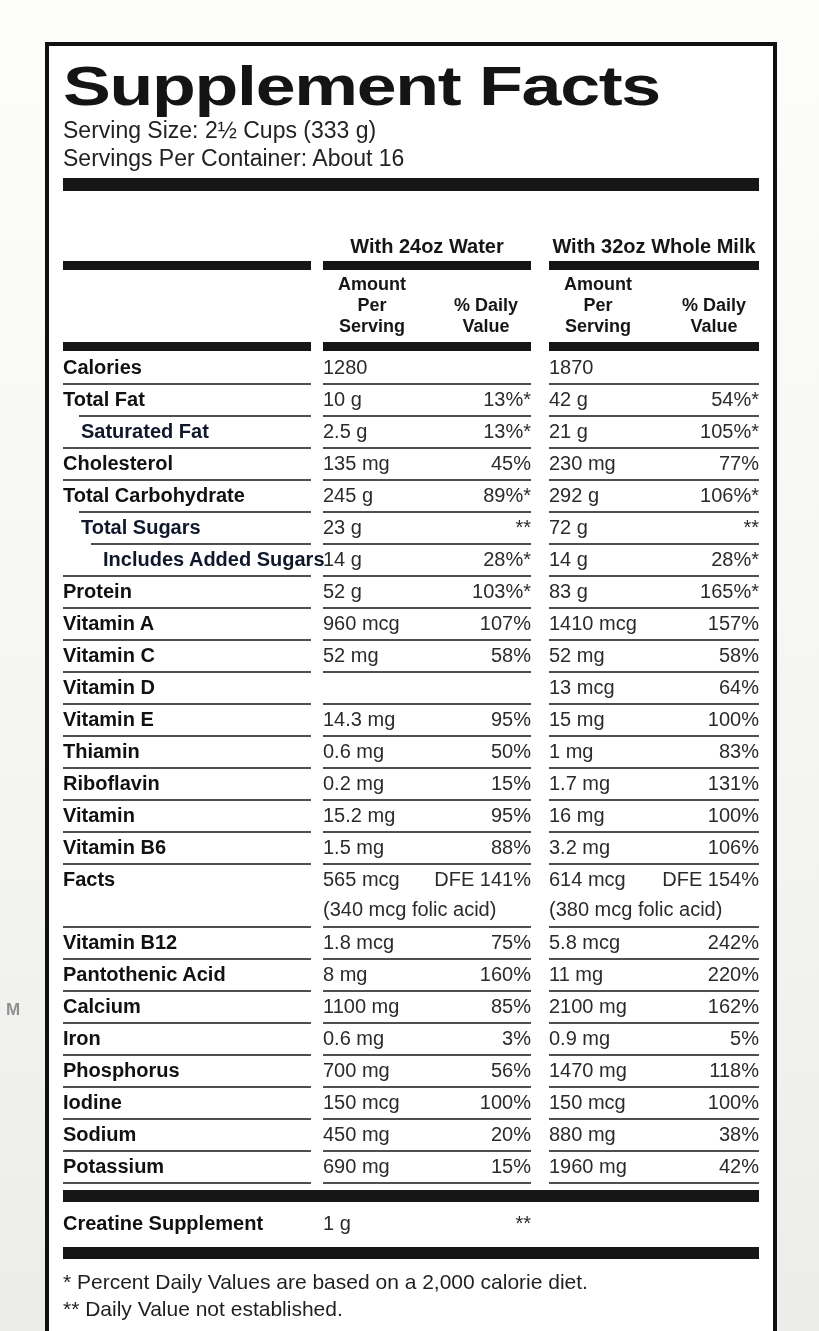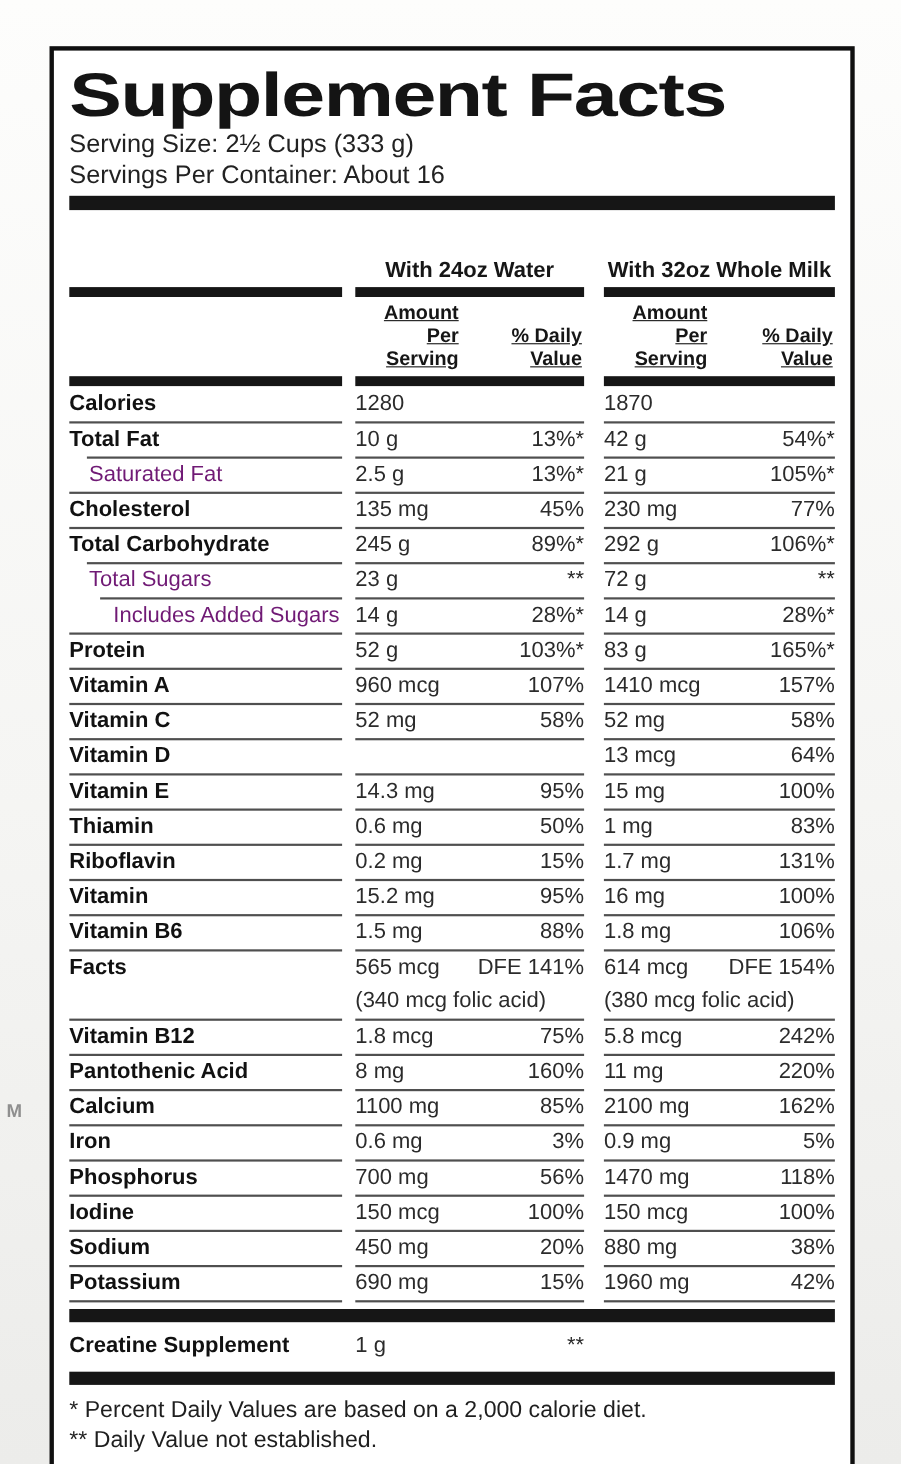--- a/index.html
+++ b/index.html
@@ -52,7 +52,7 @@
   .col-headers { position: relative; height: 72px; }
   .col-head {
     position: absolute; top: 4px; font-size: 18px; font-weight: bold;
-    line-height: 21px; text-align: right; white-space: pre-line; color: #161616; text-decoration: underline;
+    line-height: 21px; text-align: center; white-space: pre-line; color: #161616;
   }
   .h-wamt { left: 264px; width: 90px; }
   .h-wdv  { left: 380px; width: 86px; top: 25px; }

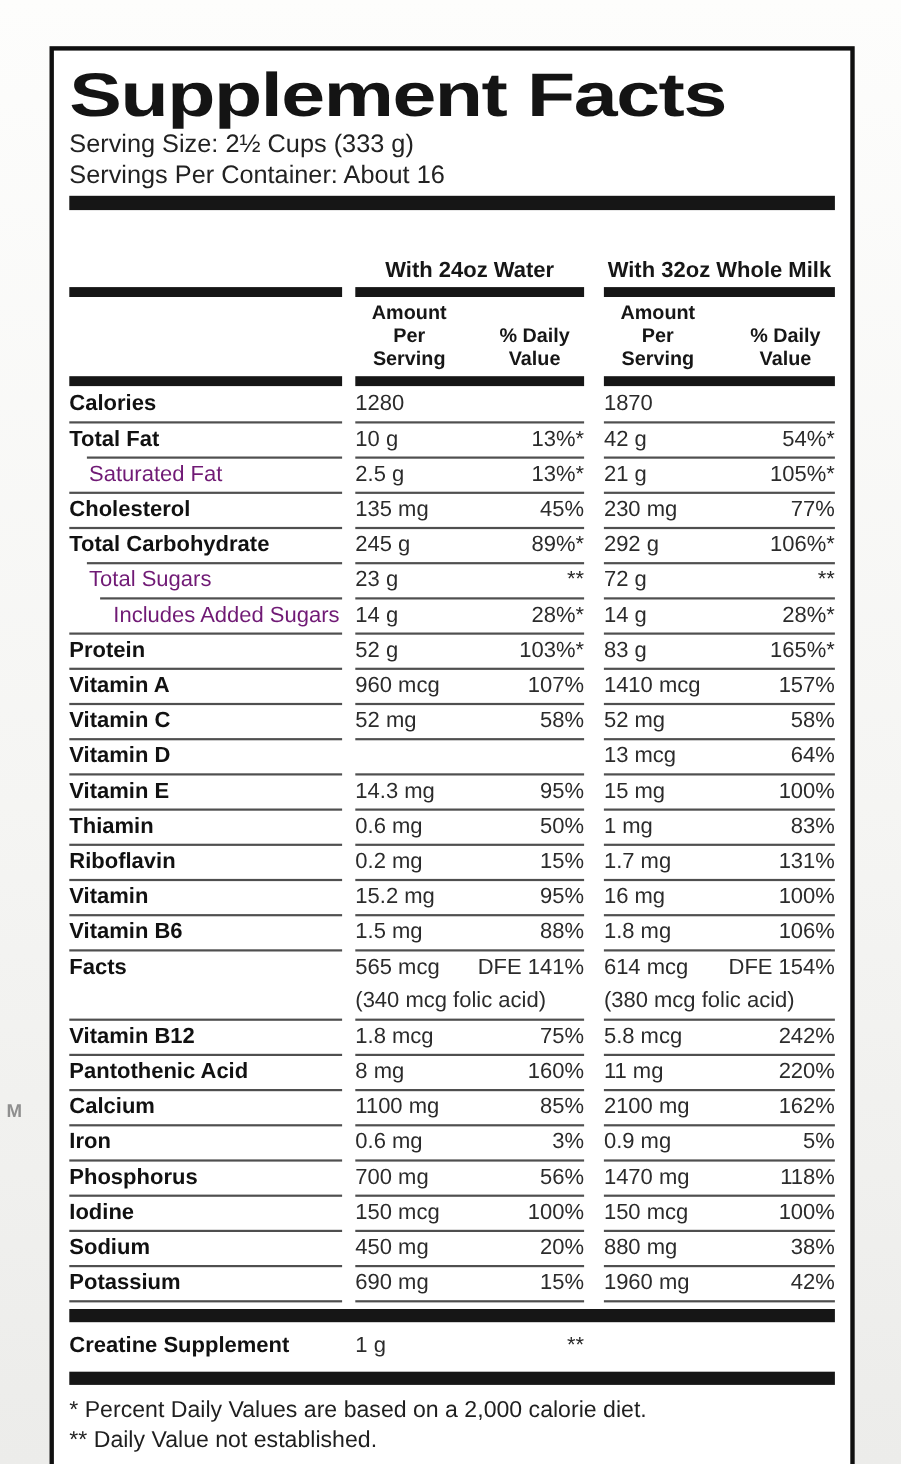--- a/index.html
+++ b/index.html
@@ -67,7 +67,7 @@
     white-space: nowrap; color: #2b2b2b;
   }
   .c-label { left: 0; width: 248px; font-weight: bold; color: #111; }
-  .c-label.reg { font-weight: normal; color: #701a75; }
+  .c-label.reg { font-weight: bold; color: #0f172a; }
   .c-label.ind1 { padding-left: 18px; }
   .c-label.ind2 { padding-left: 40px; }
   .c-wamt { left: 260px; width: 108px; }

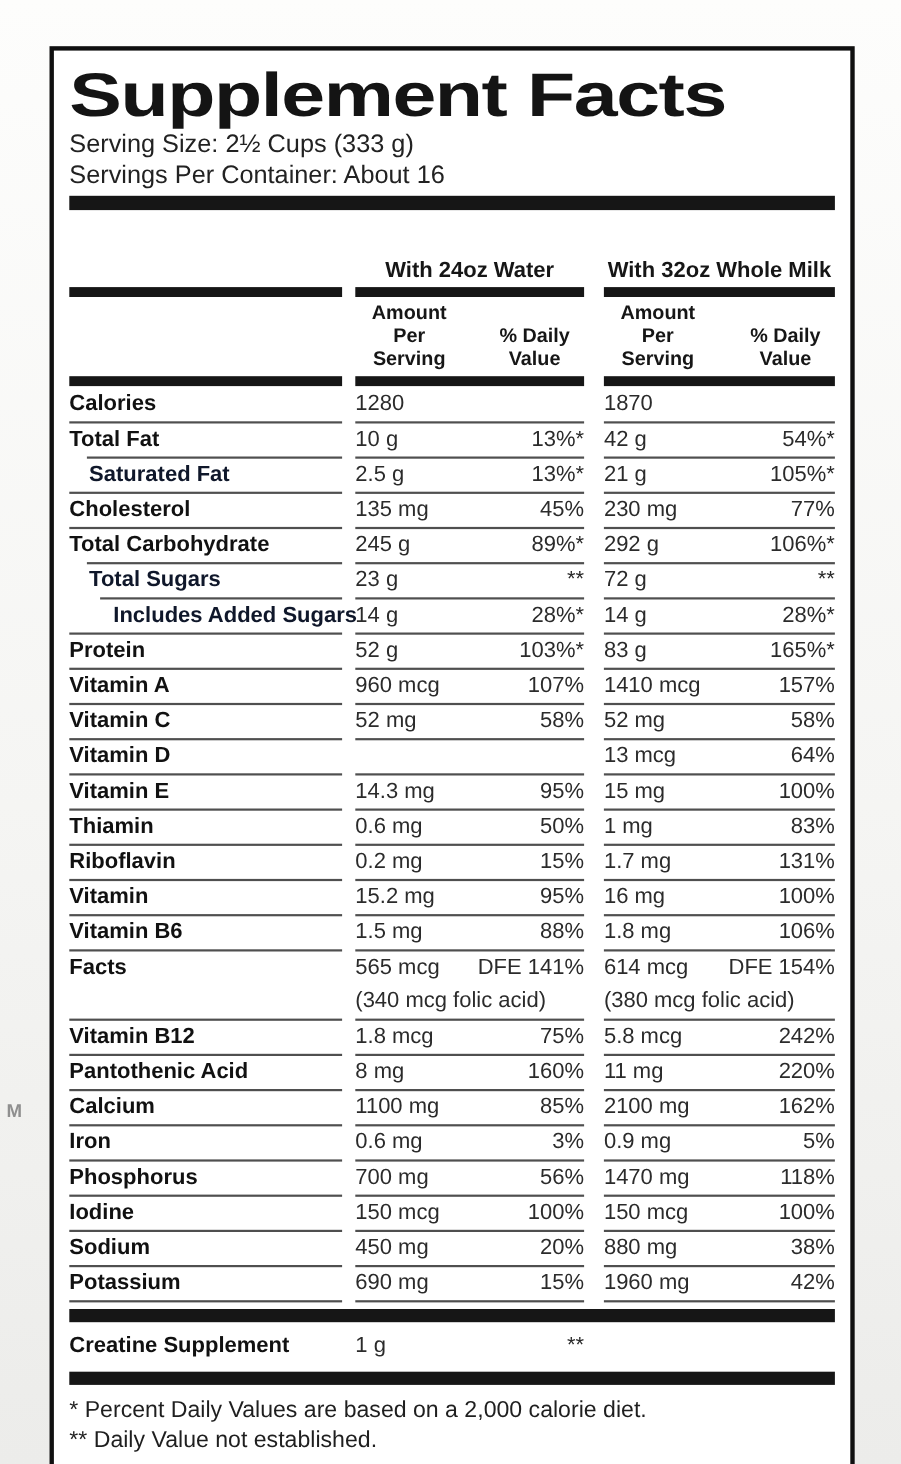--- a/index.html
+++ b/index.html
@@ -283,7 +283,7 @@
           <div class="cell c-label">Vitamin B6</div>
           <div class="cell c-wamt">1.5 mg</div>
           <div class="cell c-wdv">88%</div>
-          <div class="cell c-mamt">1.8 mg</div>
+          <div class="cell c-mamt">3.2 mg</div>
           <div class="cell c-mdv">106%</div>
         </div>
         <div class="row tall">

